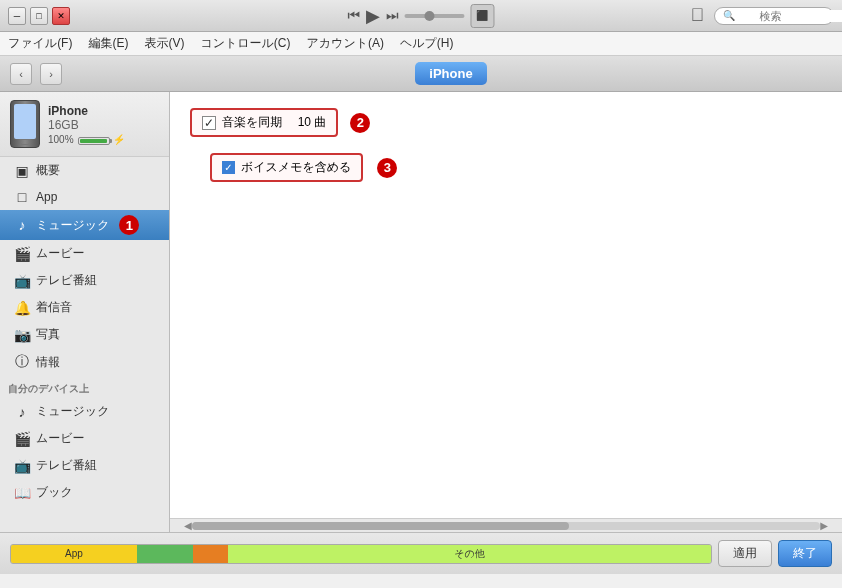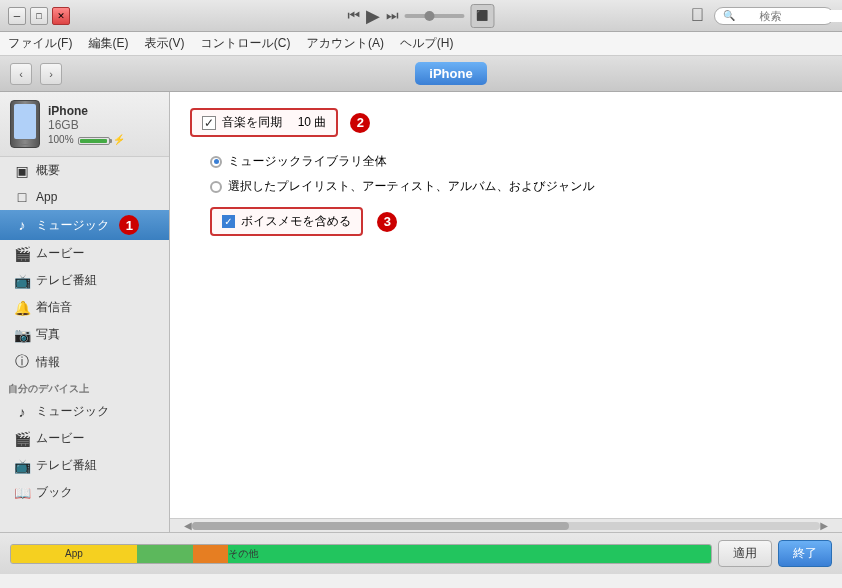--- a/index.html
+++ b/index.html
@@ -561,16 +561,6 @@
         <span class="ann">2</span>
       </div>
 
-      <div class="radio-group">
-        <div class="radio-row">
-          <div class="radio-btn checked"></div>
-          <span>ミュージックライブラリ全体</span>
-        </div>
-        <div class="radio-row">
-          <div class="radio-btn"></div>
-          <span>選択したプレイリスト、アーティスト、アルバム、およびジャンル</span>
-        </div>
-      </div>
 
       <div class="checkbox-group">
         <div class="checkbox-row">

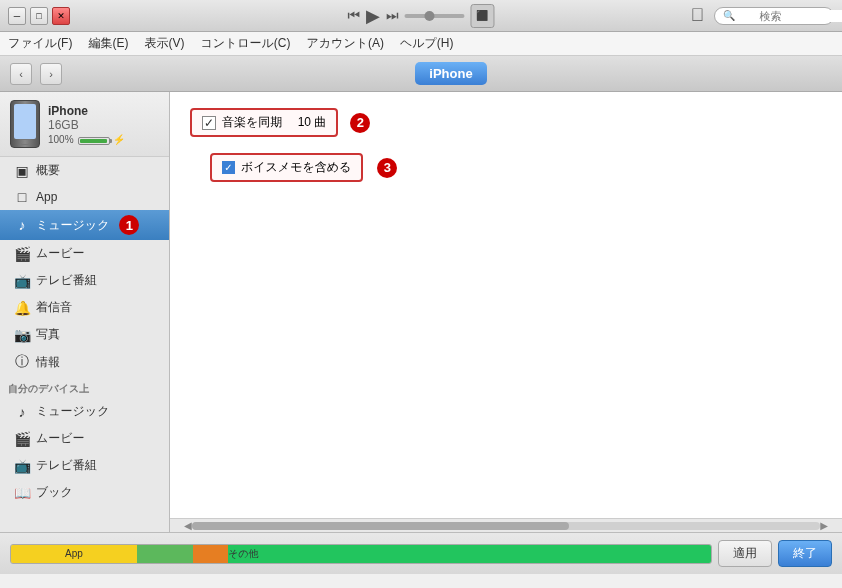--- a/index.html
+++ b/index.html
@@ -592,7 +592,7 @@
     </div>
     <div class="storage-seg" style="width:8%; background:#5cb85c;"></div>
     <div class="storage-seg" style="width:5%; background:#e67e22;"></div>
-    <div class="storage-seg" style="width:69%; background:#22c55e; display:flex; align-items:center; justify-content:flex-start;">
+    <div class="storage-seg" style="width:69%; background:#bef264; display:flex; align-items:center; justify-content:center;">
       <span class="storage-label">その他</span>
     </div>
   </div>

